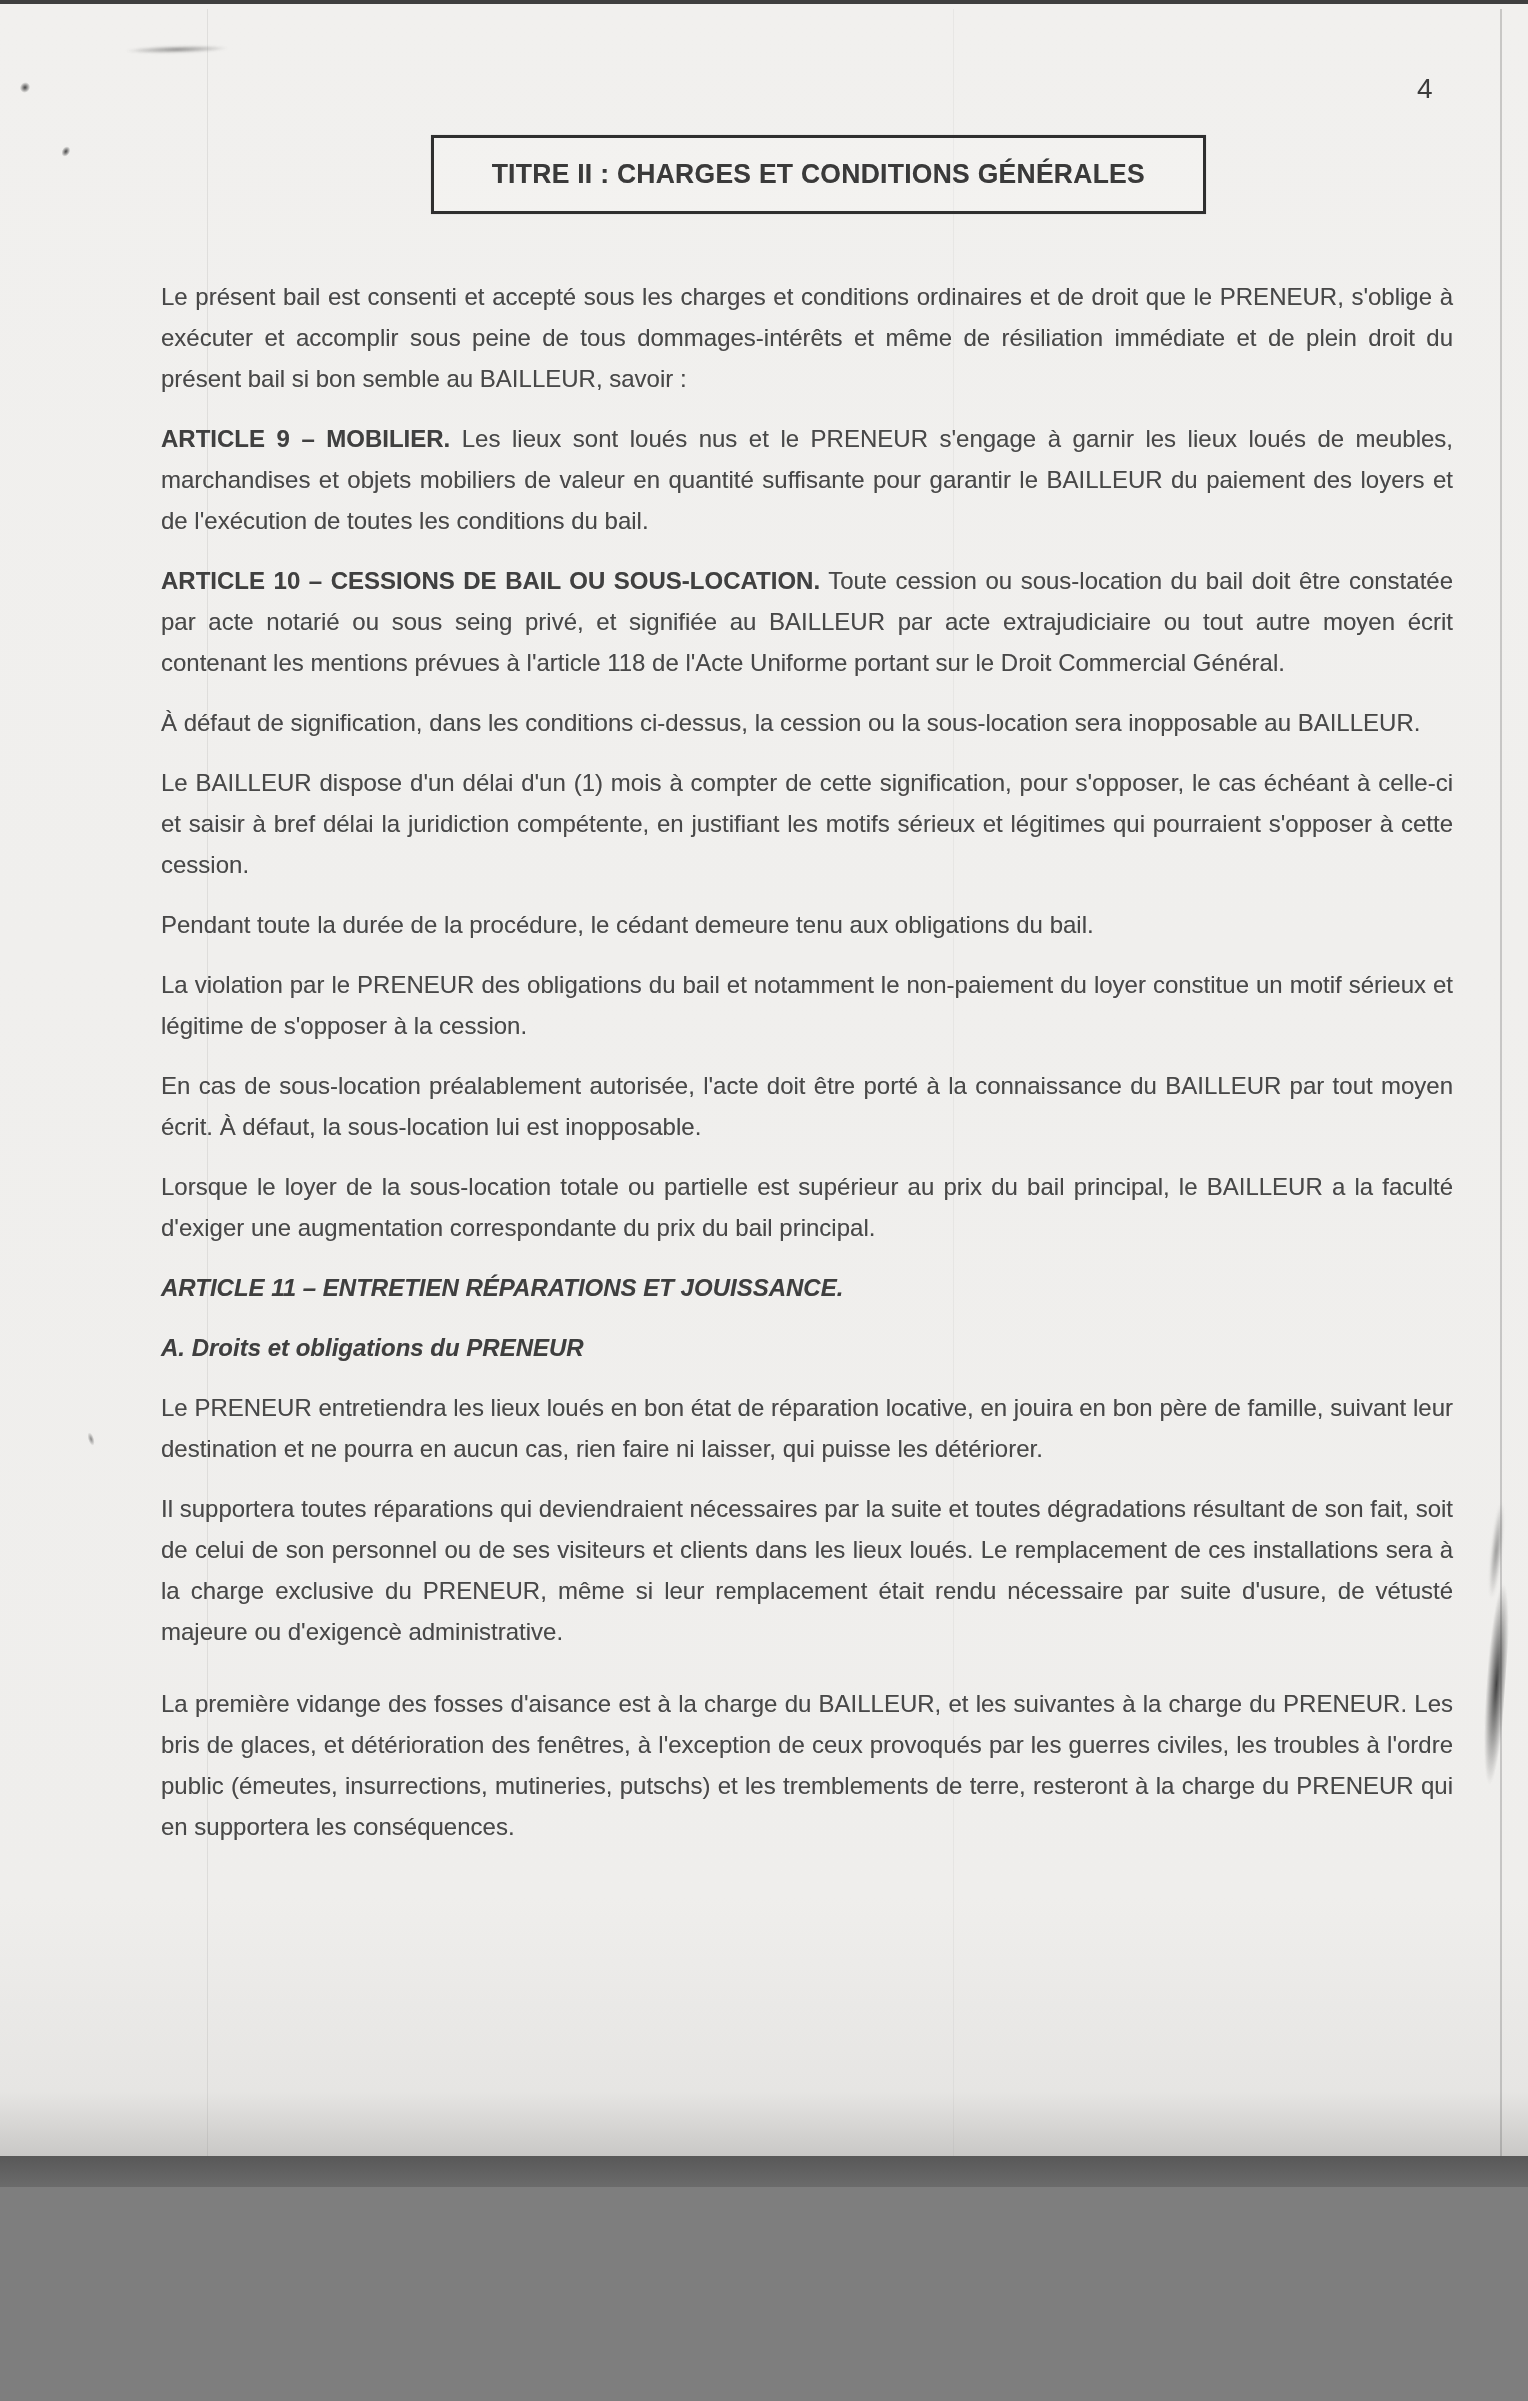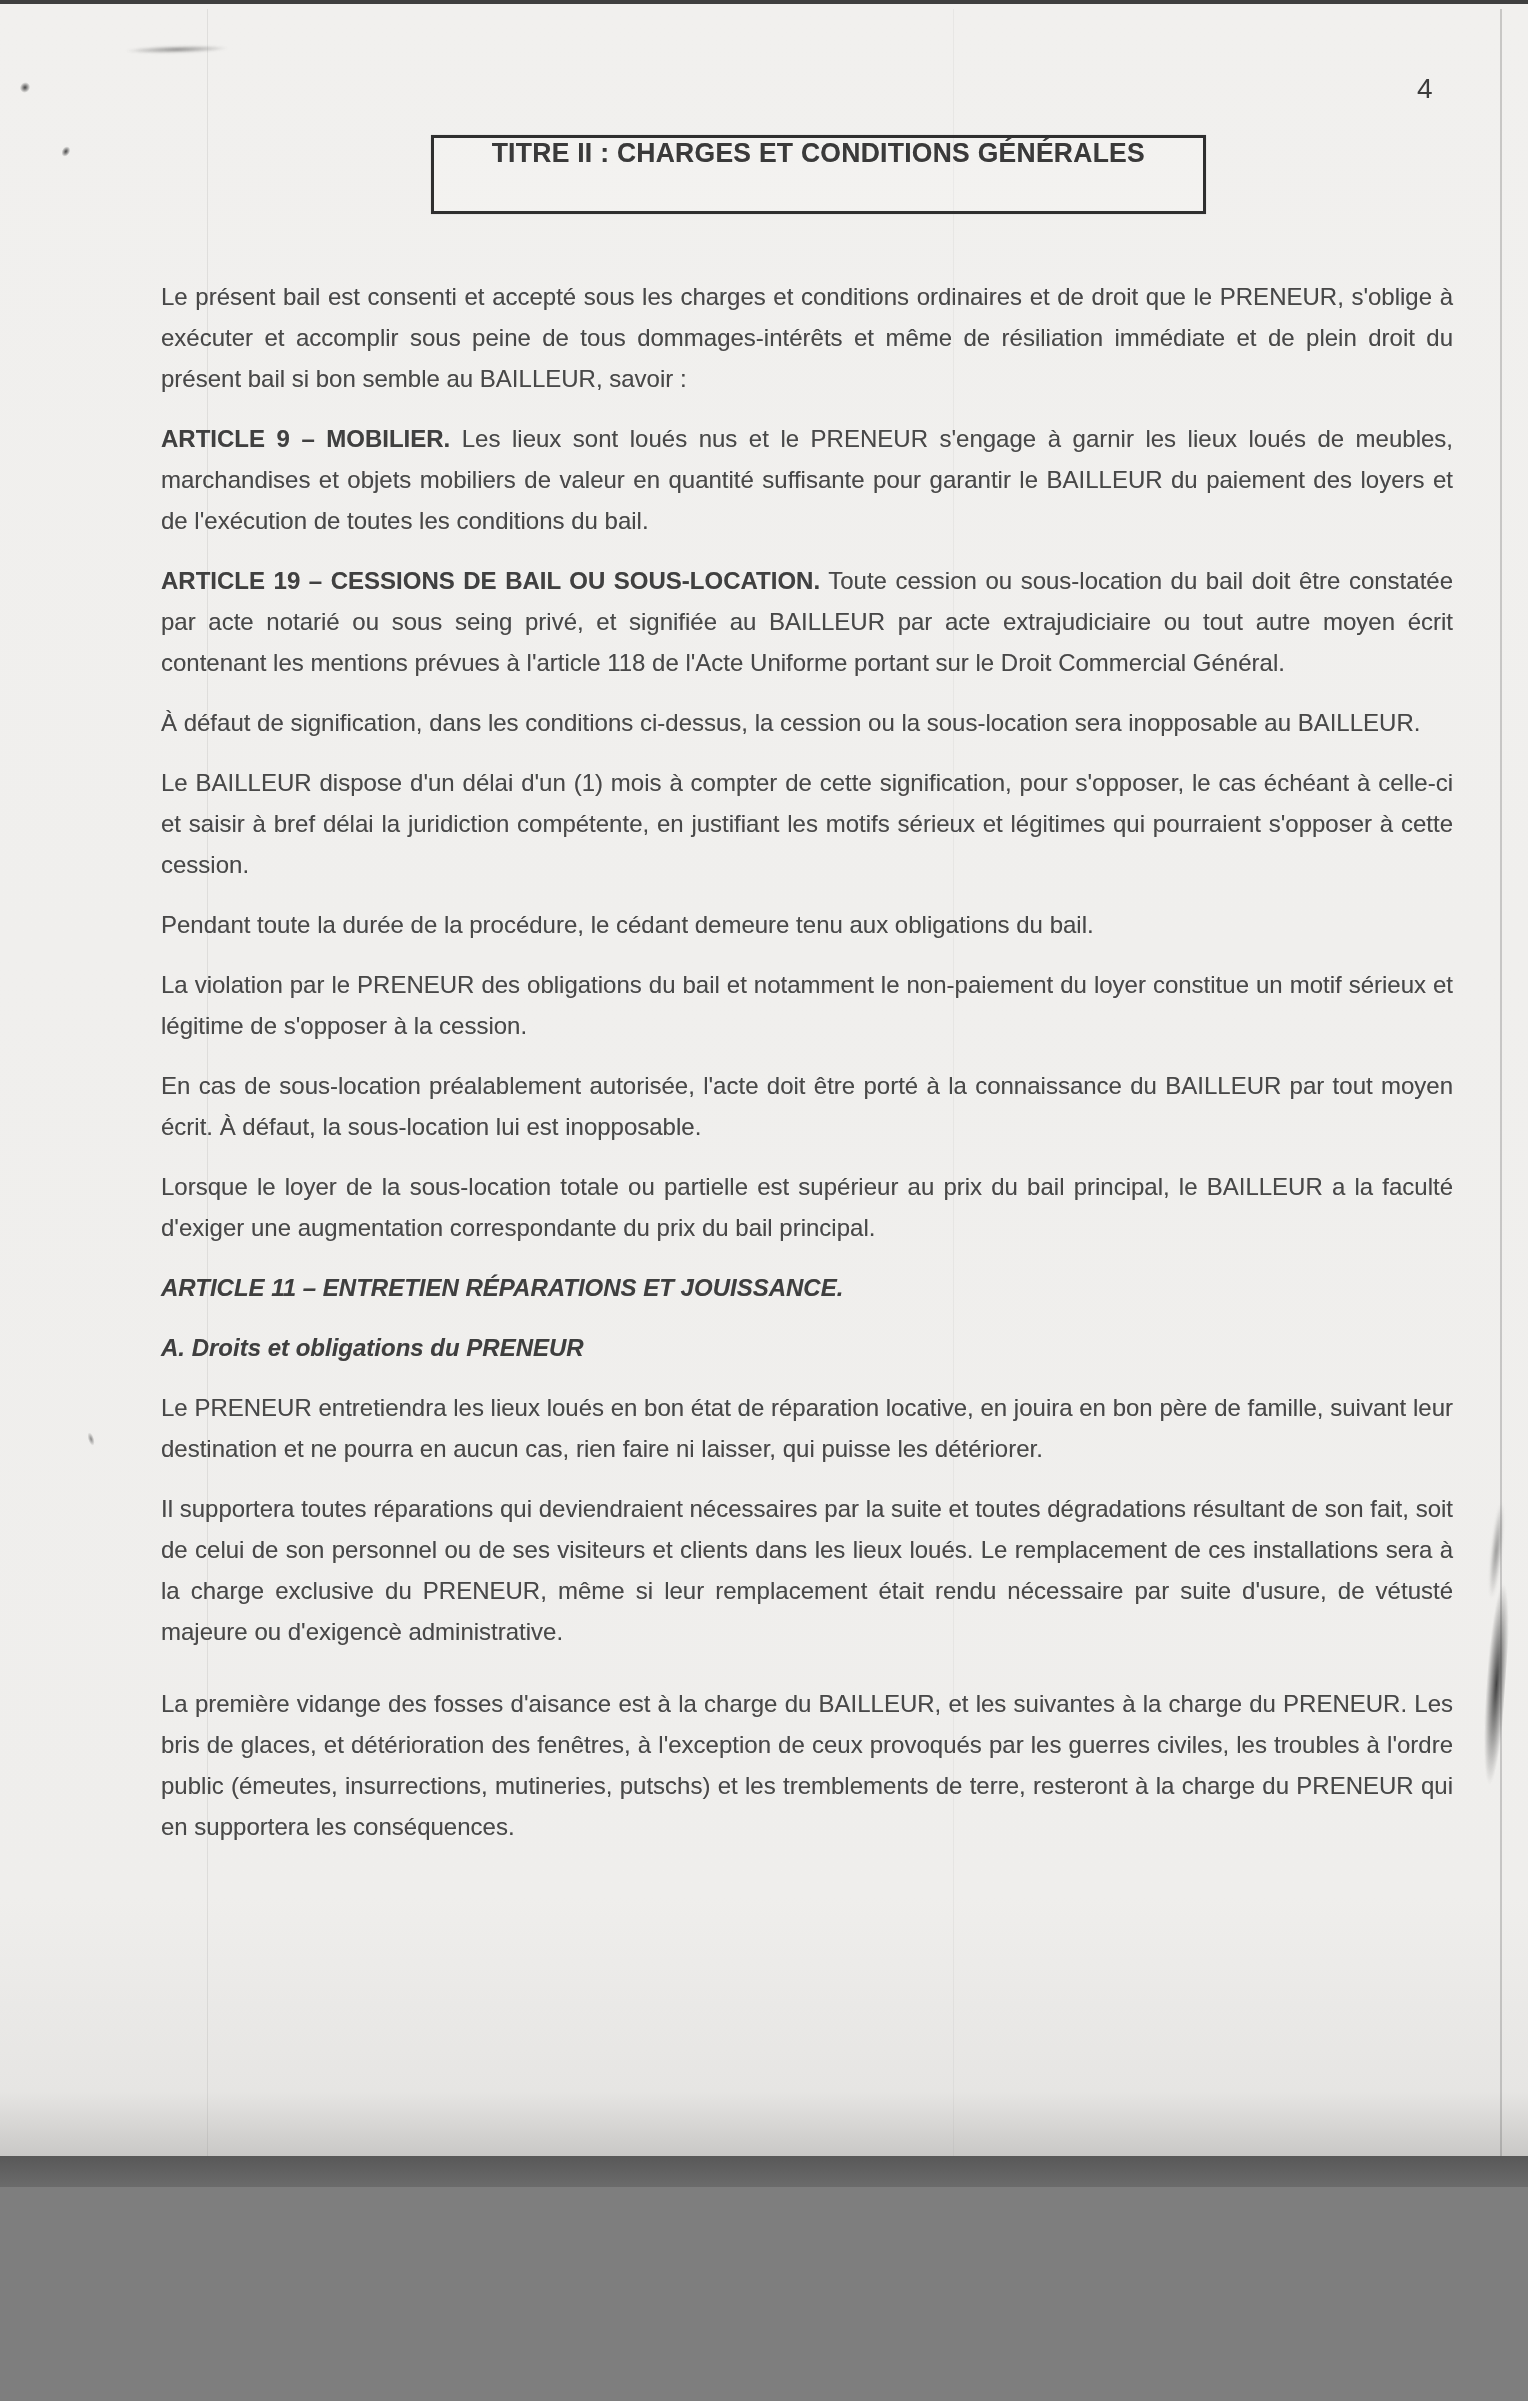--- a/index.html
+++ b/index.html
@@ -46,7 +46,7 @@
   .title-box{
     position:absolute;left:431px;top:131px;width:769px;height:73px;
     border:3.7px solid #2f2f2f;box-shadow:0 0 0.6px #555 inset, 0 0 0.6px #555;
-    display:flex;align-items:flex-start;justify-content:center;
+    display:flex;align-items:center;justify-content:center;
     background:rgba(255,255,255,.15);
   }
   .title-box .title-text{

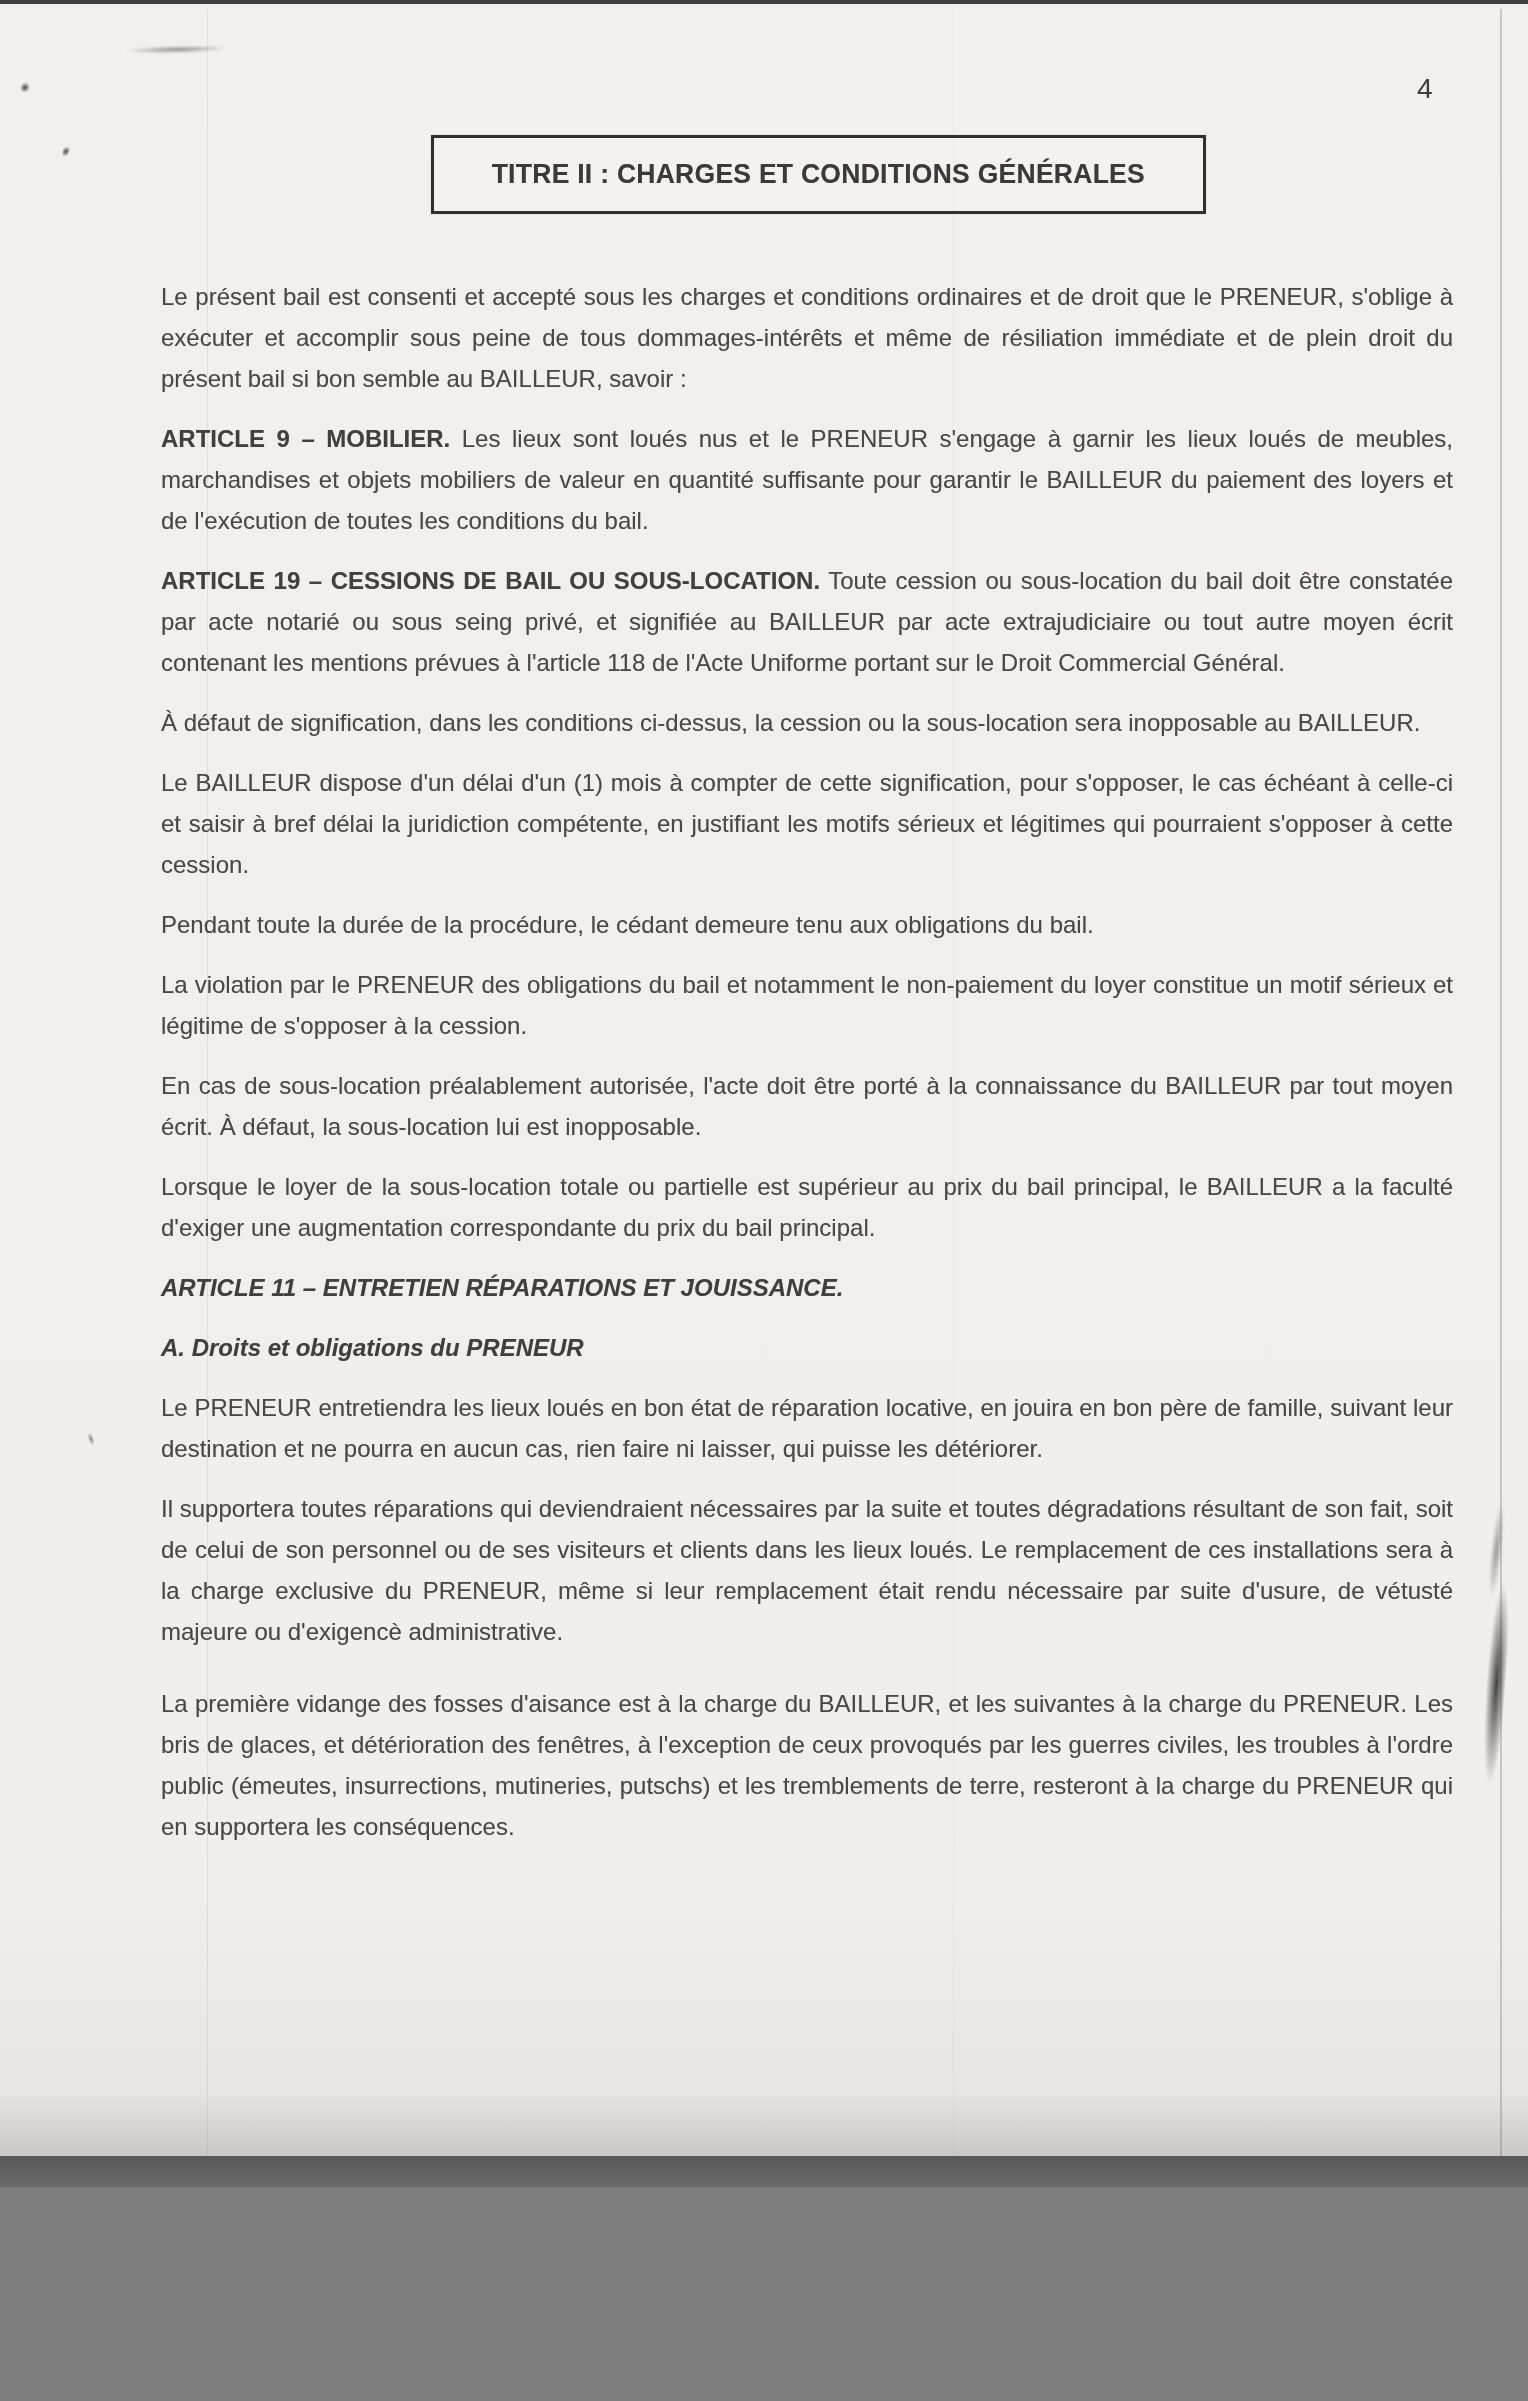--- a/index.html
+++ b/index.html
@@ -97,7 +97,7 @@
 
     <p class="article"><span class="lead">ARTICLE 9 – MOBILIER.</span><span> Les lieux sont loués nus et le PRENEUR s'engage à garnir les lieux loués de meubles, marchandises et objets mobiliers de valeur en quantité suffisante pour garantir le BAILLEUR du paiement des loyers et de l'exécution de toutes les conditions du bail.</span></p>
 
-    <p class="article"><span class="lead">ARTICLE 19 – CESSIONS DE BAIL OU SOUS-LOCATION.</span><span> Toute cession ou sous-location du bail doit être constatée par acte notarié ou sous seing privé, et signifiée au BAILLEUR par acte extrajudiciaire ou tout autre moyen écrit contenant les mentions prévues à l'article 118 de l'Acte Uniforme portant sur le Droit Commercial Général.</span></p>
+    <p class="article"><span class="lead">ARTICLE 10 – CESSIONS DE BAIL OU SOUS-LOCATION.</span><span> Toute cession ou sous-location du bail doit être constatée par acte notarié ou sous seing privé, et signifiée au BAILLEUR par acte extrajudiciaire ou tout autre moyen écrit contenant les mentions prévues à l'article 118 de l'Acte Uniforme portant sur le Droit Commercial Général.</span></p>
 
     <p class="body">À défaut de signification, dans les conditions ci-dessus, la cession ou la sous-location sera inopposable au BAILLEUR.</p>
 

